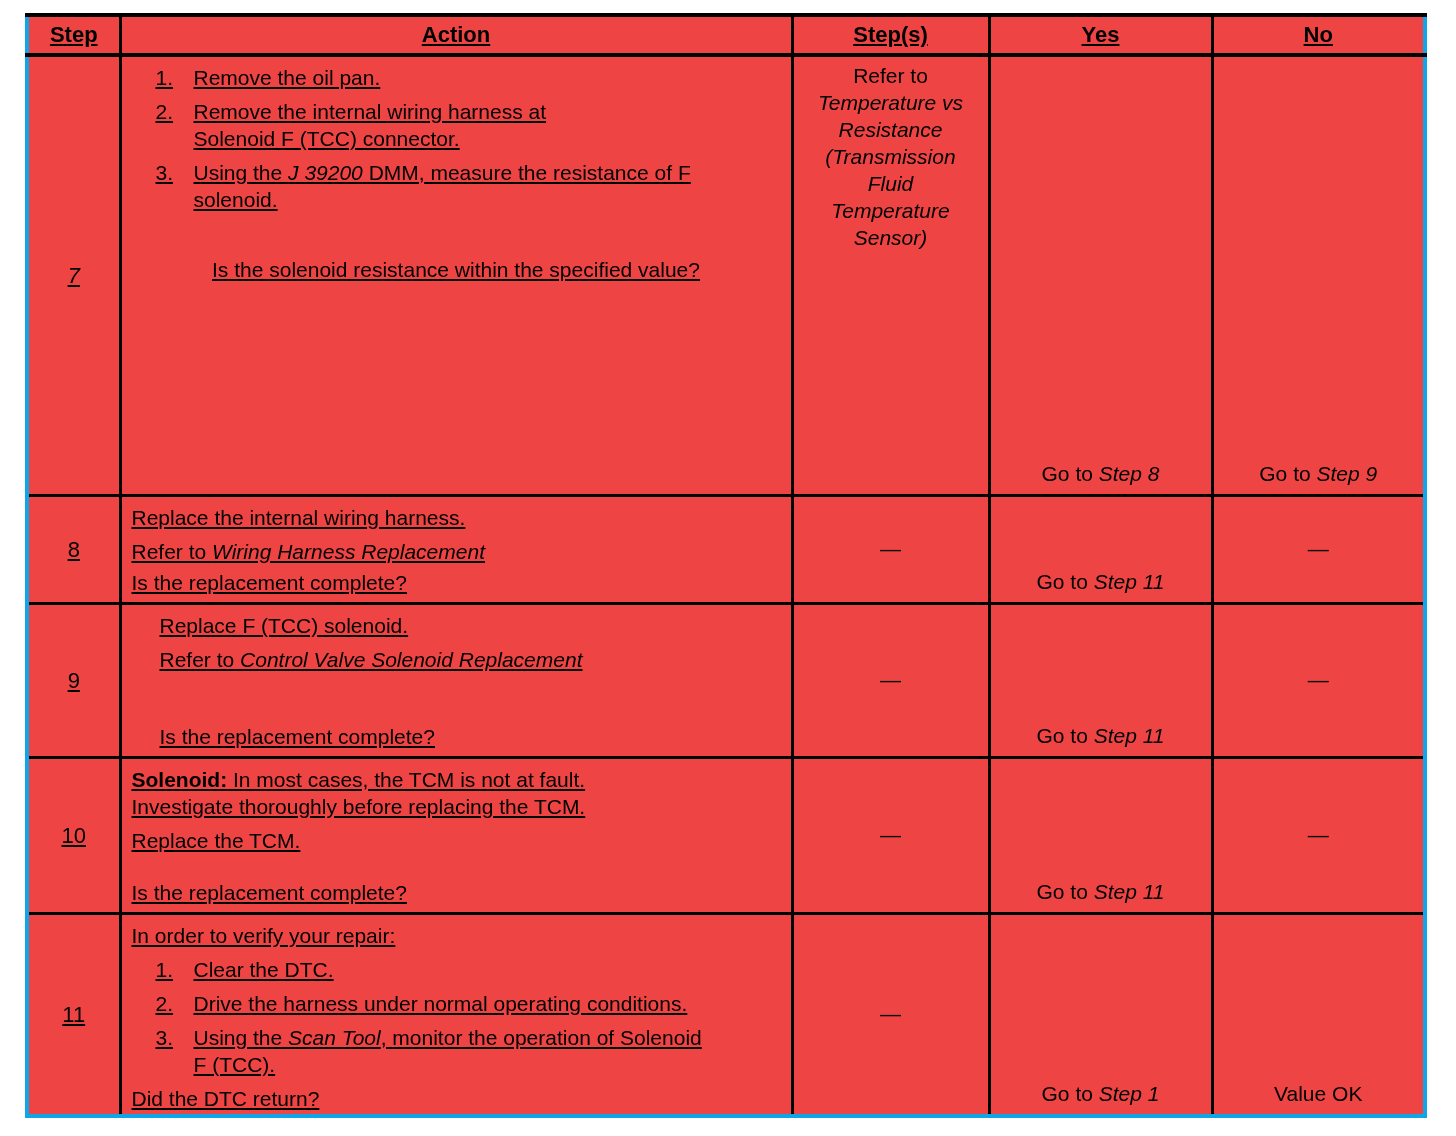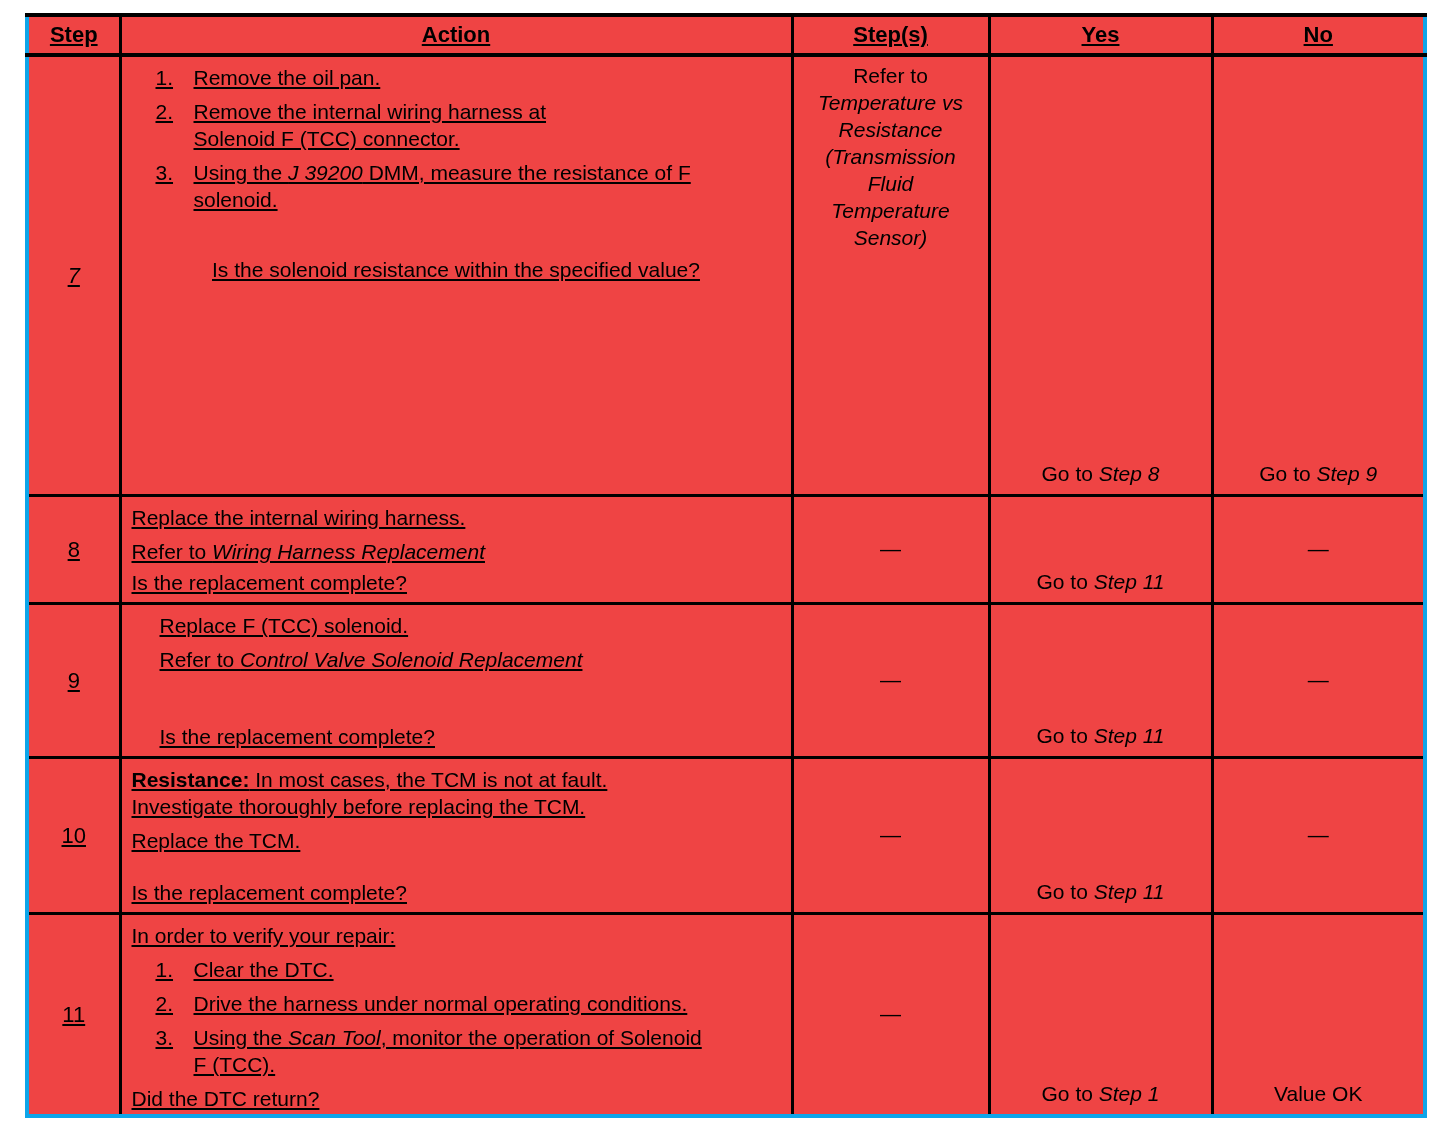--- a/index.html
+++ b/index.html
@@ -198,7 +198,7 @@
     <td class="cell-action">
       <div class="action-flex">
         <div class="action-items">
-                <div class="para"><span class="bd">Resistance:</span><span> In most cases, the TCM is not at fault.</span><br><span>Investigate thoroughly before replacing the TCM.</span></div>
+                <div class="para"><span class="bd">Solenoid:</span><span> In most cases, the TCM is not at fault.</span><br><span>Investigate thoroughly before replacing the TCM.</span></div>
                 <div class="para"><span>Replace the TCM.</span></div>
               </div>
         <div class="action-question"><span>Is the replacement complete?</span></div>

